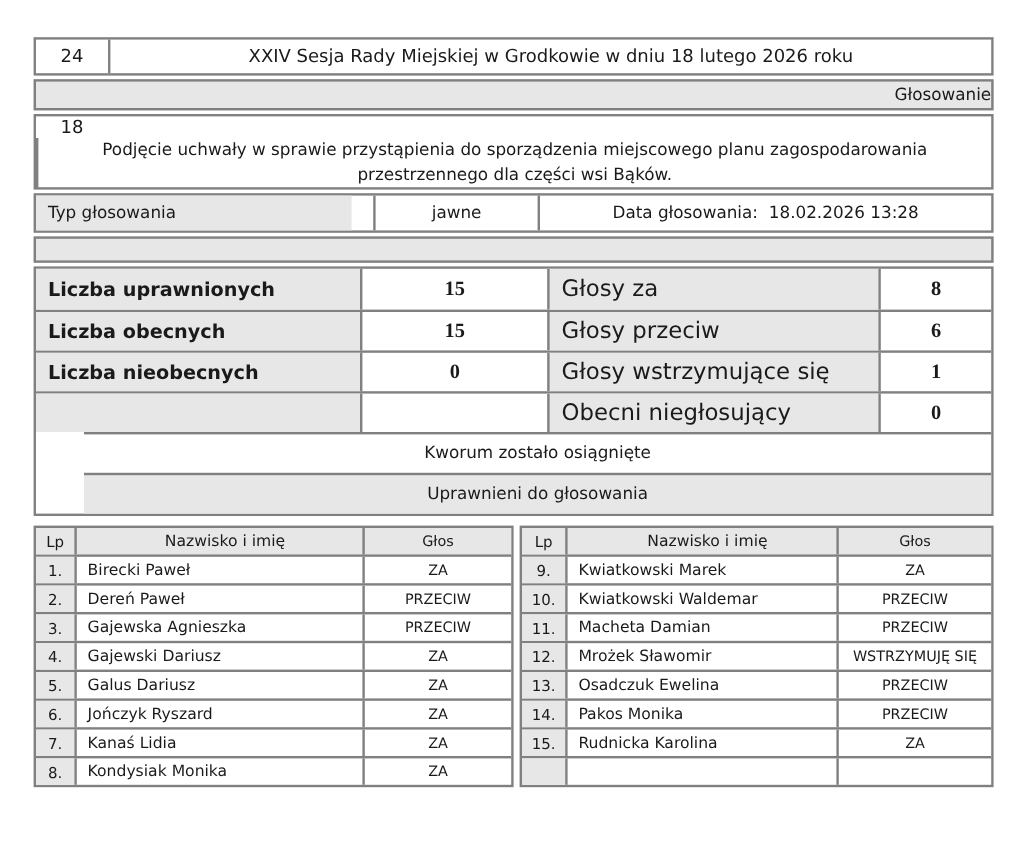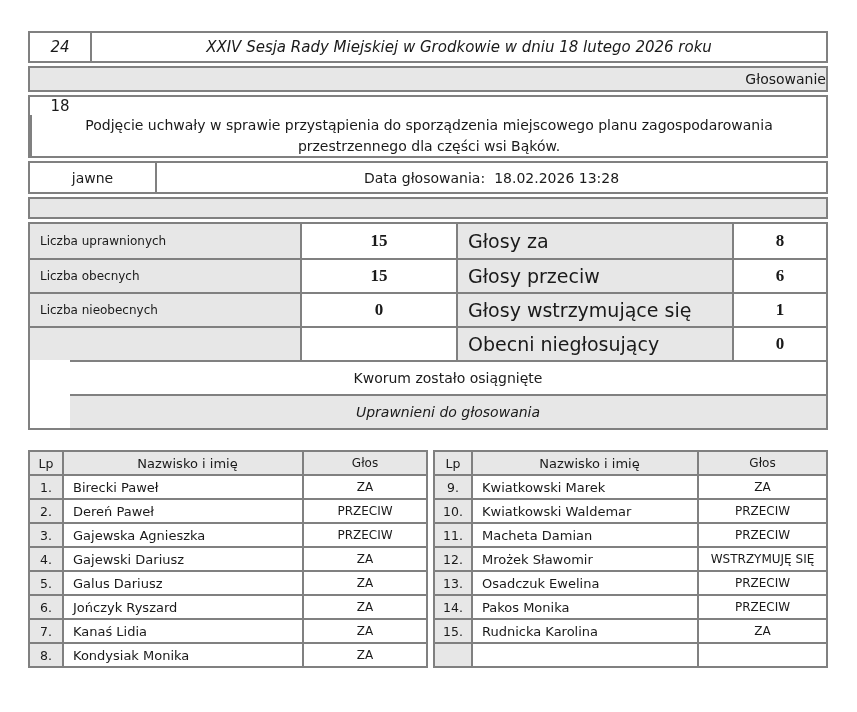--- a/index.html
+++ b/index.html
@@ -17,7 +17,7 @@
   .page{width:800px;margin:31px 0 0 28px;}
   .sec{border:2px solid var(--border);background:#fff;}
   .sec{margin-top:3px;}
-  .sec:first-child{margin-top:0;font-style:italic;}
+  .sec:first-child{margin-top:0;}
   .row{display:flex;align-items:stretch;}
   .cell{display:flex;align-items:center;}
   .cell + .cell{border-left:2px solid var(--border);}

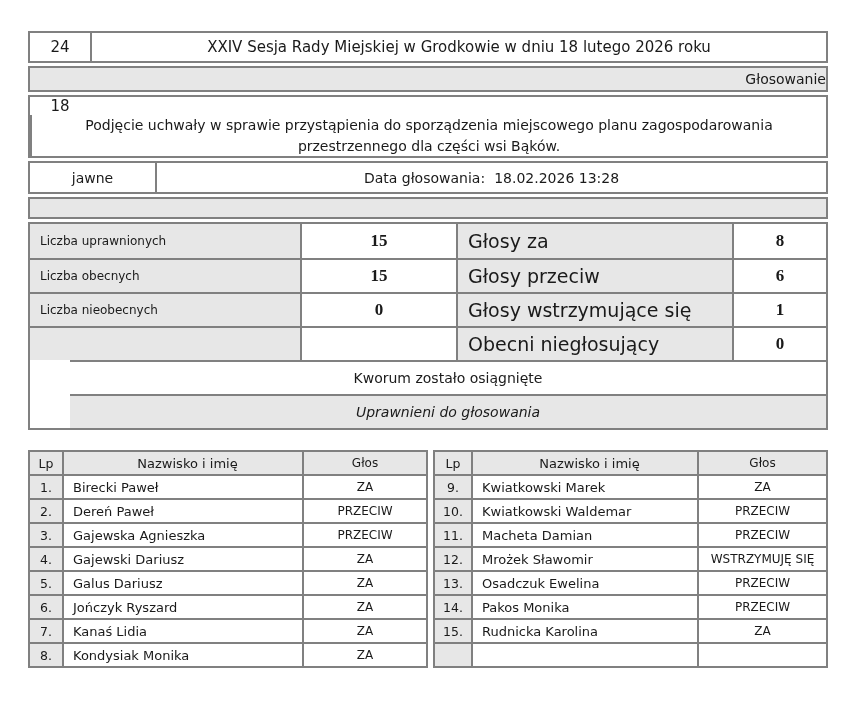--- a/index.html
+++ b/index.html
@@ -99,6 +99,7 @@
 
   <div class="sec sec-type">
     <div class="row">
+      <div class="cell typelabel">Typ głosowania</div>
       <div class="cell center typevalue">jawne</div>
       <div class="cell center datecell">
         <span>Data głosowania:</span>

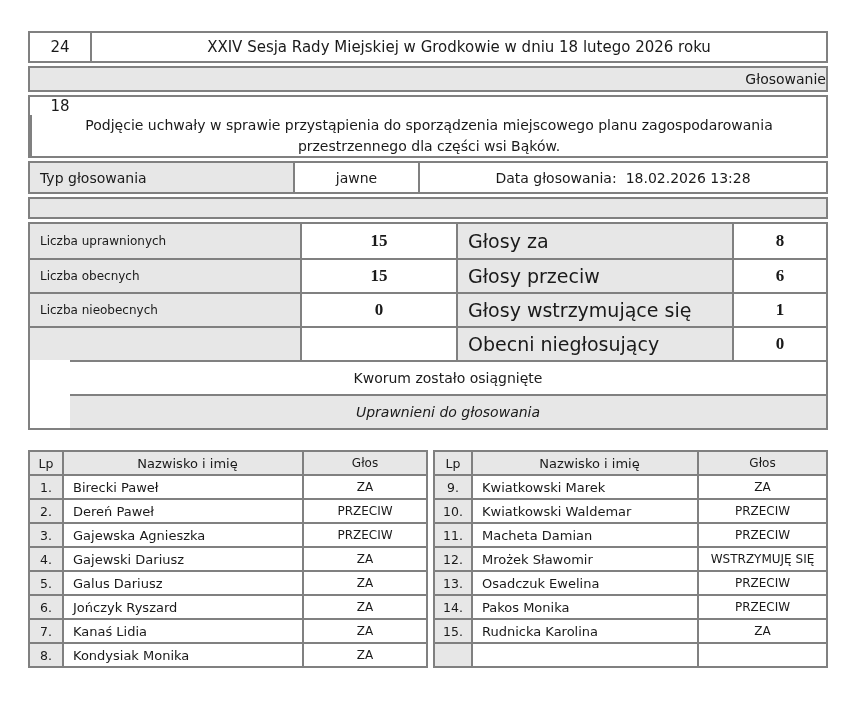--- a/index.html
+++ b/index.html
@@ -41,7 +41,7 @@
   
   .sec-type .row{height:29px;}
   .typelabel{width:263px;font-size:14px;padding-left:10px;background:var(--band);}
-  .typevalue{width:125px;font-size:14px;}
+  .typevalue{width:137px;font-size:14px;margin-left:18px;}
   .datecell{flex:1;font-size:14px;}
   .dateval{margin-left:9px;}
 

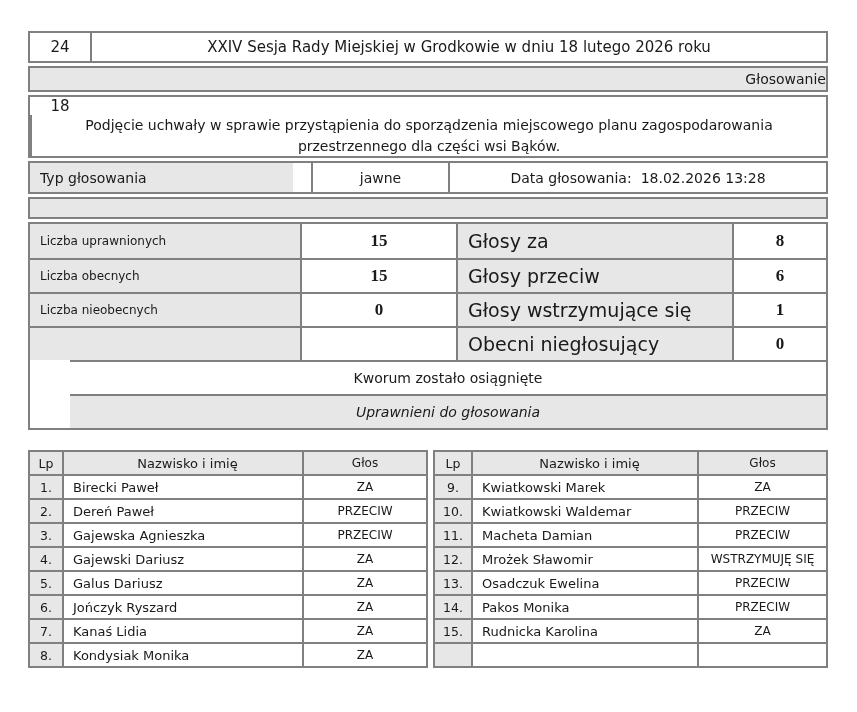--- a/index.html
+++ b/index.html
@@ -50,7 +50,7 @@
   .statrow + .statrow, .fullrow + .statrow, .statrow + .fullrow, .fullrow + .fullrow{
     border-top:2px solid var(--border);
   }
-  .slabel{width:270px;font-size:12px;padding-left:10px;background:var(--band);}
+  .slabel{width:270px;font-size:16px;padding-left:10px;background:var(--band);font-weight:bold;}
   .svalue{width:156px;font-family:"Liberation Serif","DejaVu Serif",serif;
           font-weight:bold;font-size:17px;}
   .slabel2{width:276px;font-size:19px;padding-left:10px;background:var(--band);}

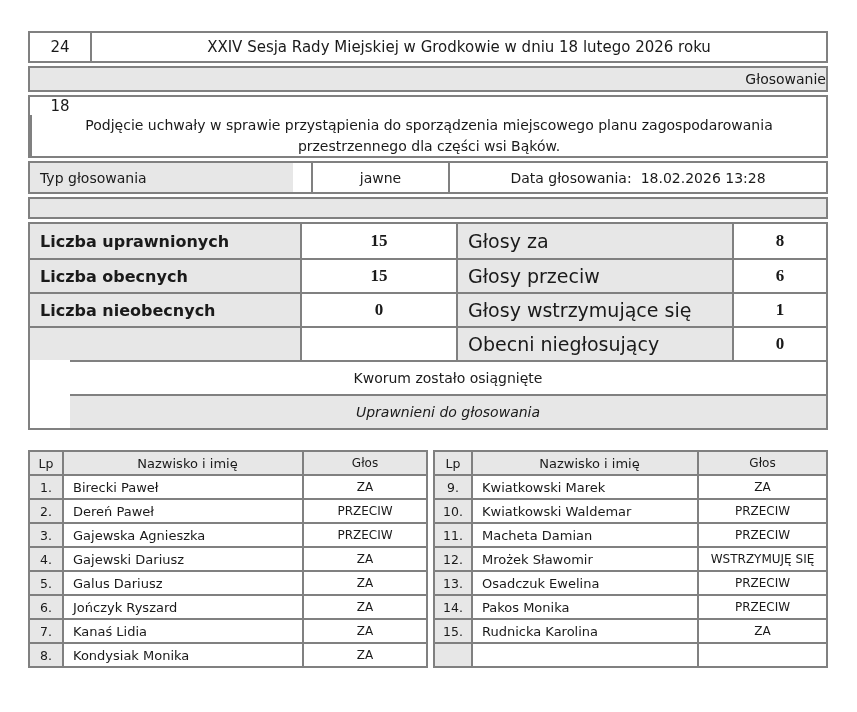--- a/index.html
+++ b/index.html
@@ -57,7 +57,7 @@
   .svalue2{flex:1;font-family:"Liberation Serif","DejaVu Serif",serif;
            font-weight:bold;font-size:17px;}
   .fullrow{height:34px;display:flex;align-items:center;justify-content:center;font-size:14px;margin-left:40px;}
-  .fullrow.gray{background:var(--band);font-style:italic;}
+  .fullrow.gray{background:var(--band);}
 
   
   .voters{display:flex;margin-top:20px;}

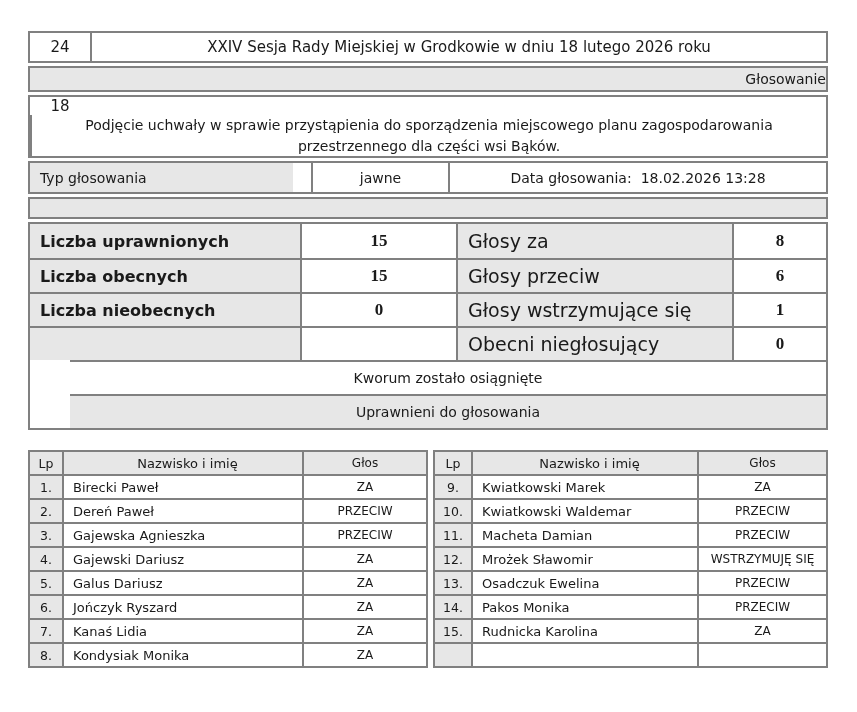--- a/index.html
+++ b/index.html
@@ -60,7 +60,7 @@
   .fullrow.gray{background:var(--band);}
 
   
-  .voters{display:flex;margin-top:20px;}
+  .voters{display:flex;margin-top:8px;}
   .vtable{border:2px solid var(--border);}
   .vtable.left{width:400px;}
   .vtable.right{width:395px;margin-left:5px;}

